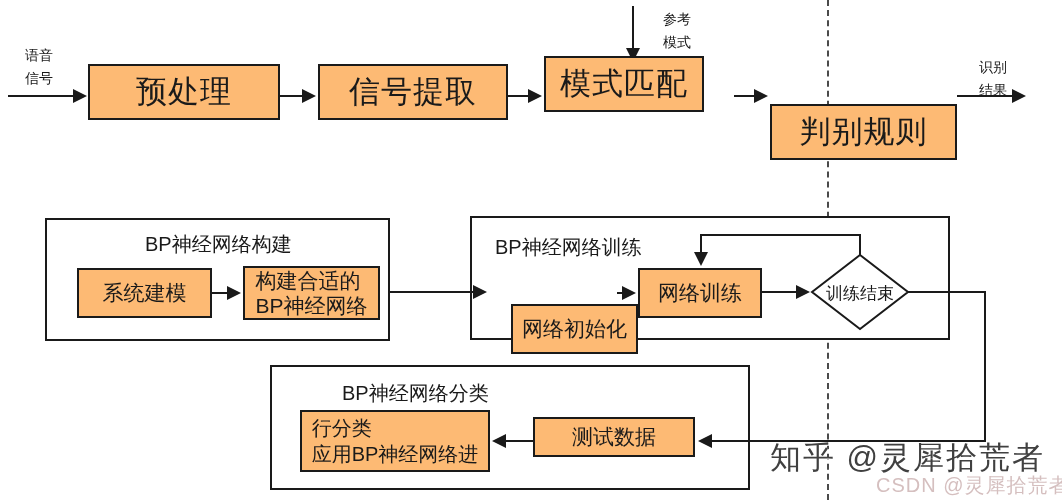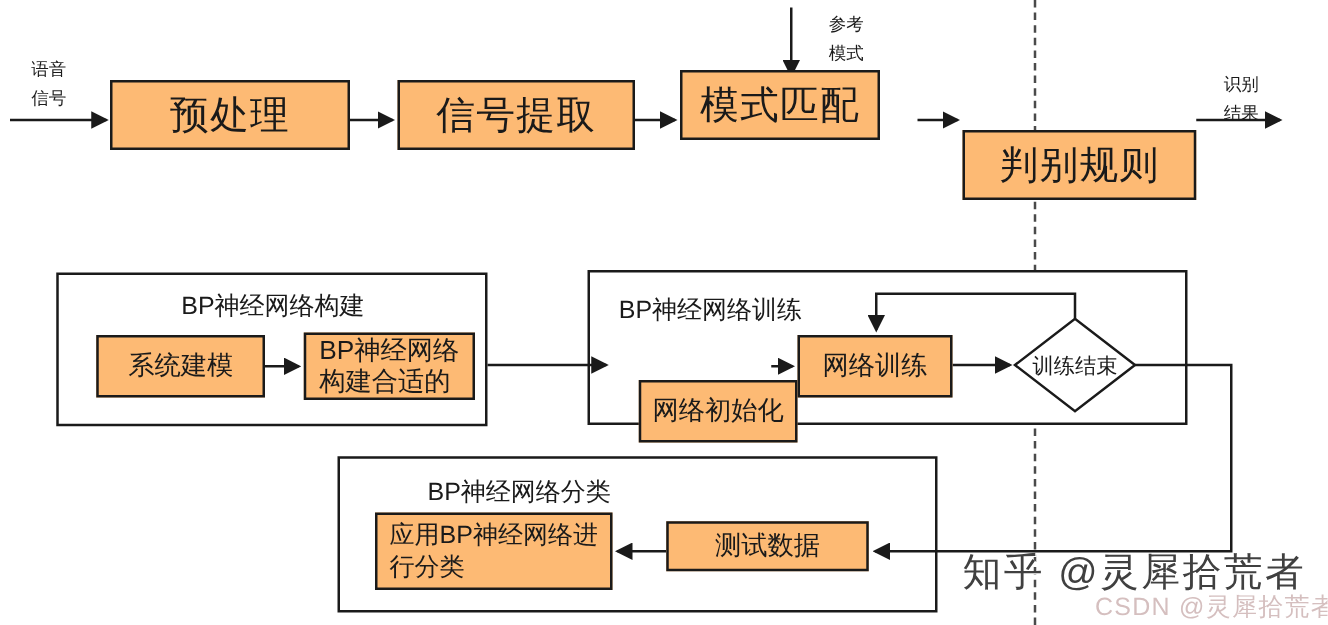--- a/index.html
+++ b/index.html
@@ -83,8 +83,8 @@
 <div class="box mid" style="left:77px;top:268px;width:135px;height:50px;">系统建模</div>
 <div class="box mid" style="left:243px;top:266px;width:137px;height:54px;">
   <div>
+    <div>构建合适的</div>
     <div>BP神经网络</div>
-    <div>构建合适的</div>
   </div>
 </div>
 

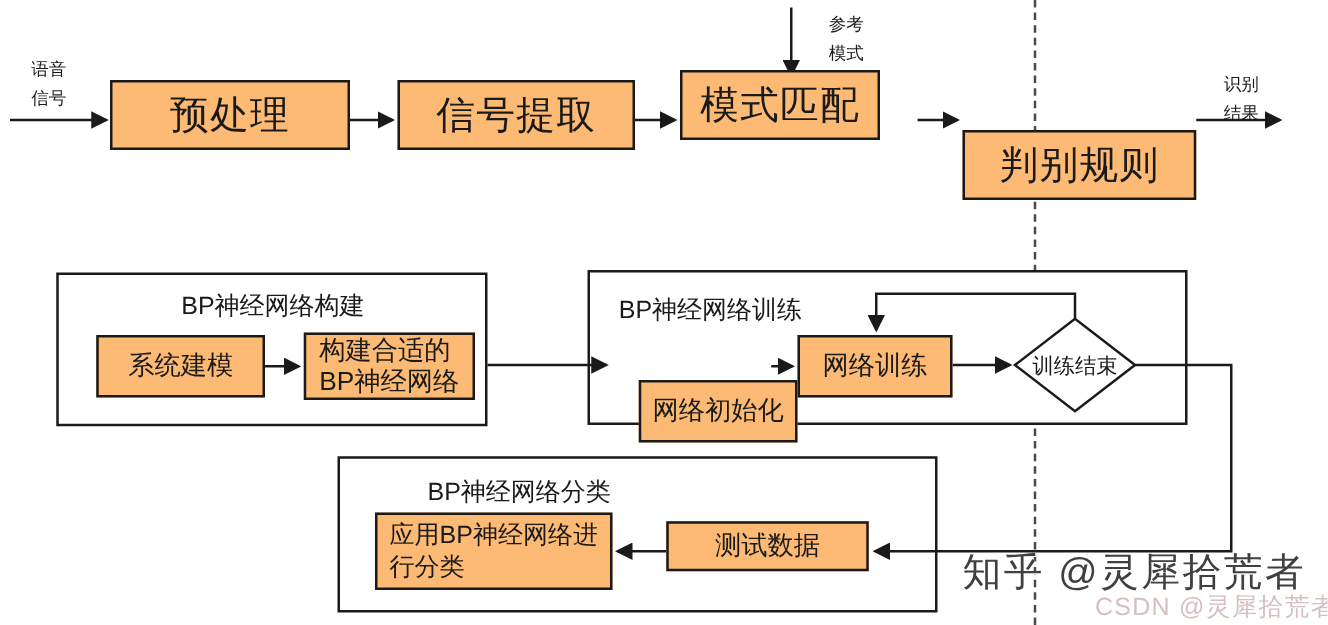--- a/index.html
+++ b/index.html
@@ -96,8 +96,8 @@
 <div class="gtitle" style="left:342px;top:380px;">BP神经网络分类</div>
 <div class="box two" style="left:300px;top:410px;width:190px;height:62px;">
   <div>
+    <div>行分类</div>
     <div>应用BP神经网络进</div>
-    <div>行分类</div>
   </div>
 </div>
 <div class="box mid" style="left:533px;top:417px;width:162px;height:40px;">测试数据</div>

